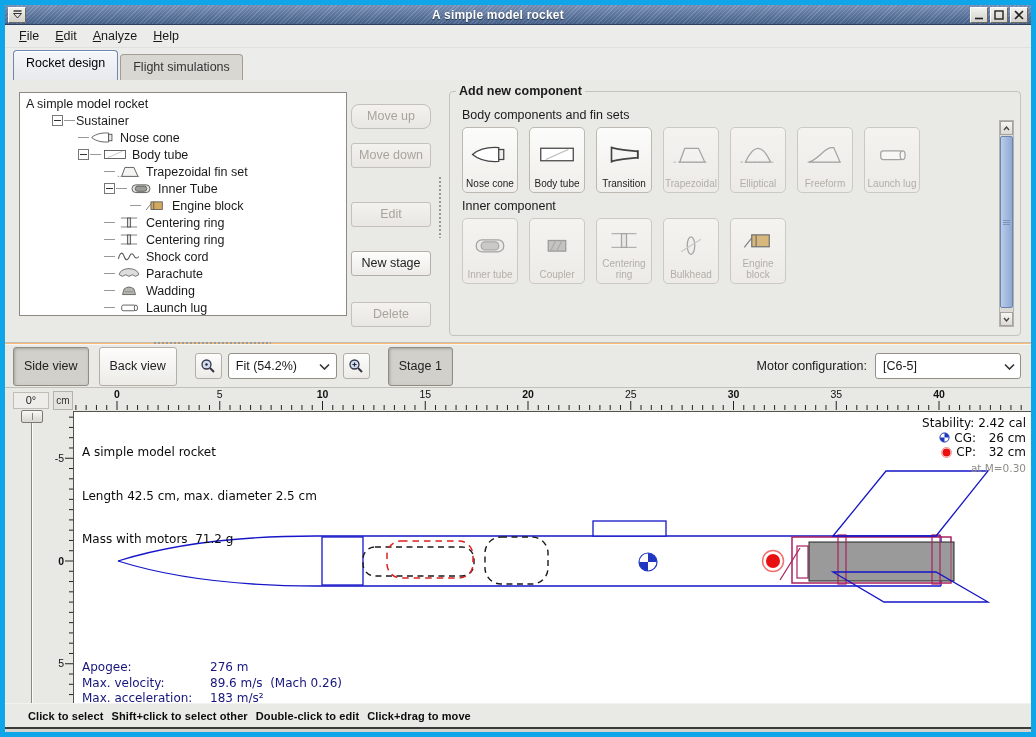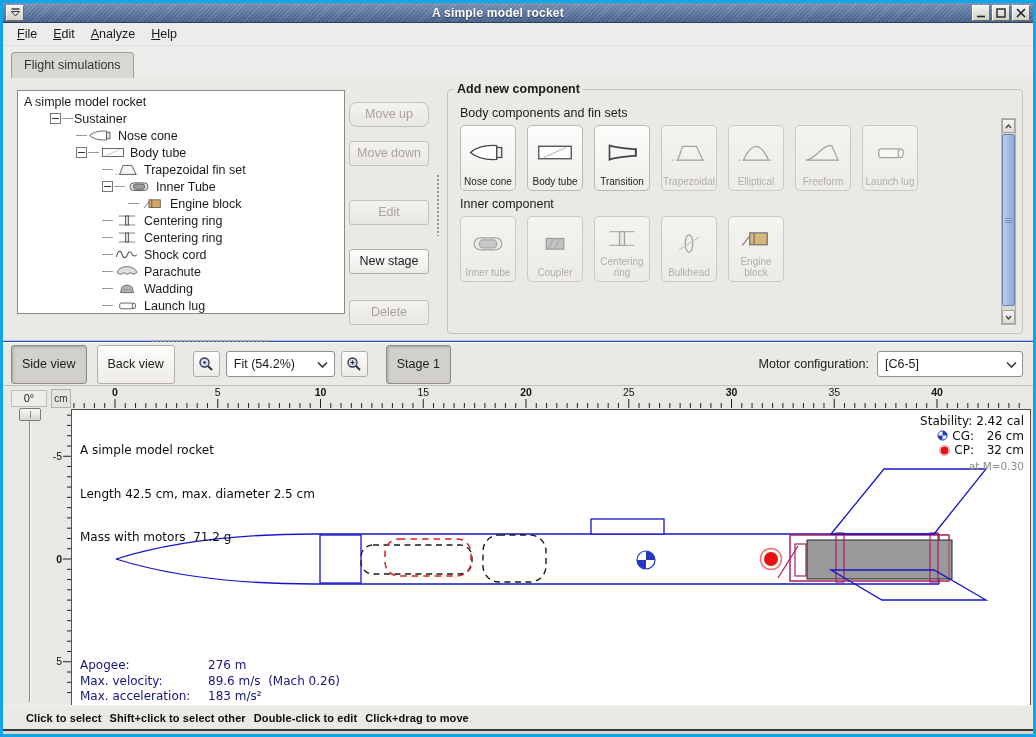--- a/index.html
+++ b/index.html
@@ -5,7 +5,7 @@
   * { margin:0; padding:0; box-sizing:border-box; }
   html,body { width:1036px; height:737px; }
   body { font-family:"Liberation Sans", sans-serif; font-size:12.5px; color:#1a1a1a; background:#555; }
-  .window { width:1036px; height:737px; border:3px solid #0ea5e9; background:#1d4ed8; position:relative; display:flex; flex-direction:column; }
+  .window { width:1036px; height:737px; border:5px solid #0ea5e9; background:#fdba74; position:relative; display:flex; flex-direction:column; }
 
   
   .titlebar { height:20px; flex:0 0 20px; display:flex; align-items:center;

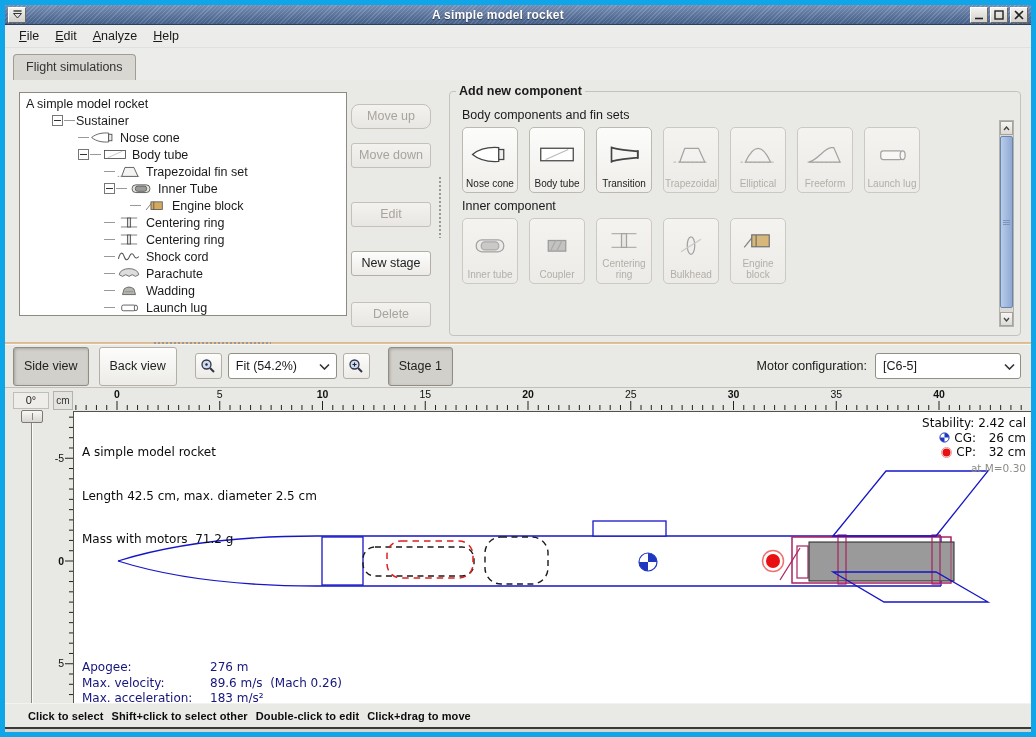--- a/index.html
+++ b/index.html
@@ -151,6 +151,7 @@
     </div>
 
   <div class="tabbar" id="tabbar">
+      <div class="tab active">Rocket design</div>
       <div class="tab">Flight simulations</div>
     </div>
 

